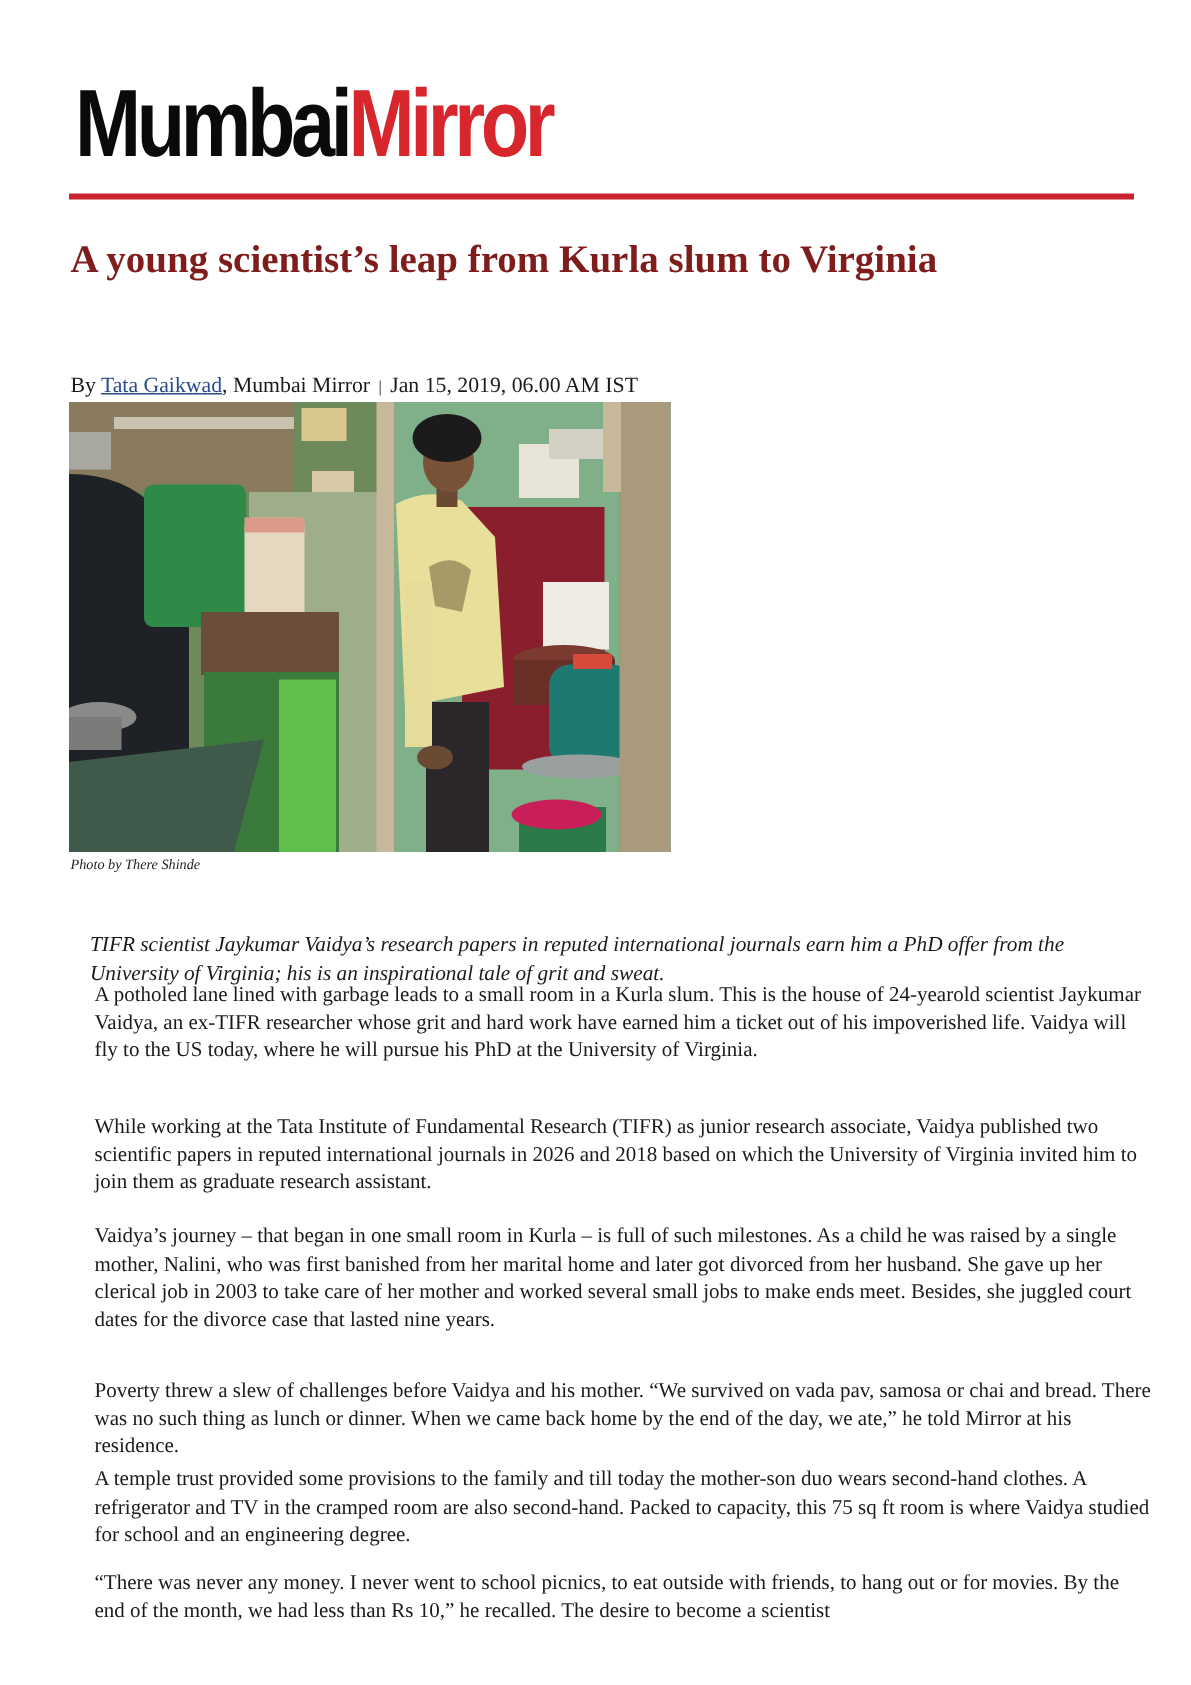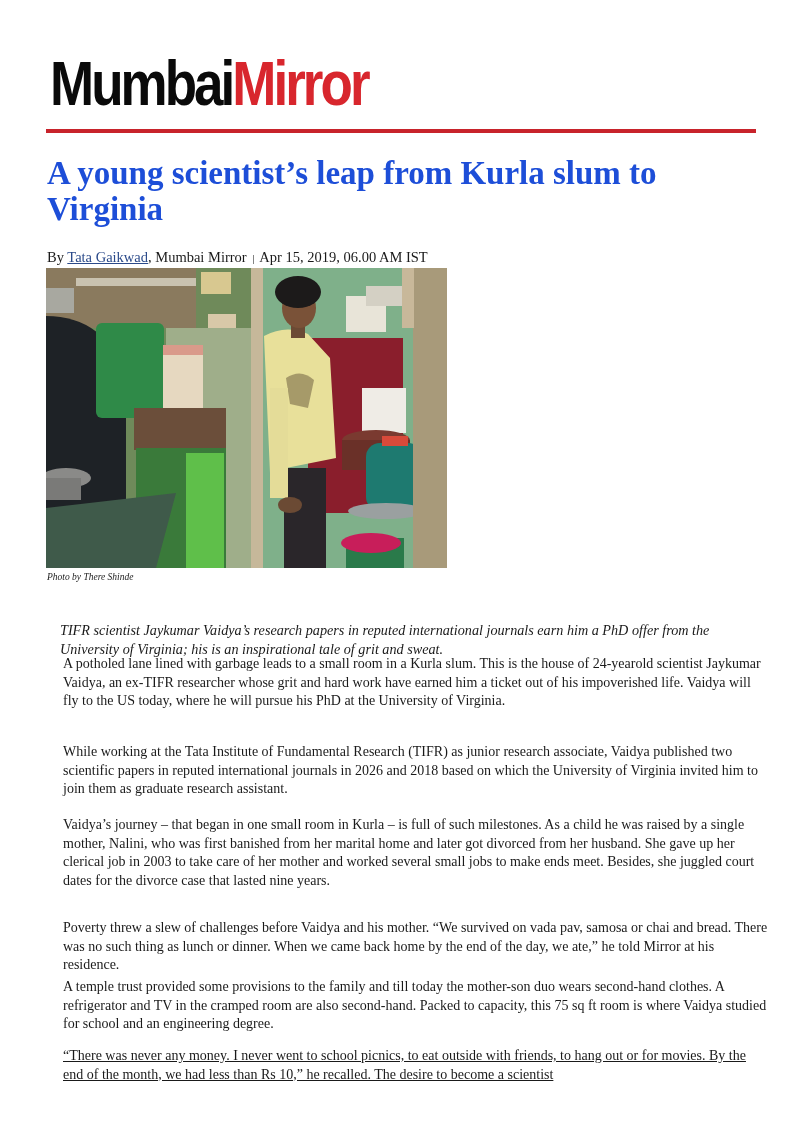--- a/index.html
+++ b/index.html
@@ -13,7 +13,7 @@
     .logo .red { color: #d8262d; }
     .rule { position: absolute; left: 46px; top: 129px; width: 710px; height: 4px; background: #c8232b; }
     .headline { position: absolute; left: 47px; top: 155px; width: 660px; margin: 0;
-                font-family: "Liberation Serif", serif; font-weight: bold; font-size: 33px; line-height: 36px; color: #1d4ed8; }
+                font-family: "Liberation Serif", serif; font-weight: bold; font-size: 26px; line-height: 36px; color: #7f1d1d; }
     .byline { position: absolute; left: 47px; top: 249px; font-size: 14.5px; color: #1a1a1a; white-space: nowrap; }
     .byline a { color: #2b4a8a; text-decoration: underline; }
     .byline .sep { font-size: 11px; margin: 0 2px; }

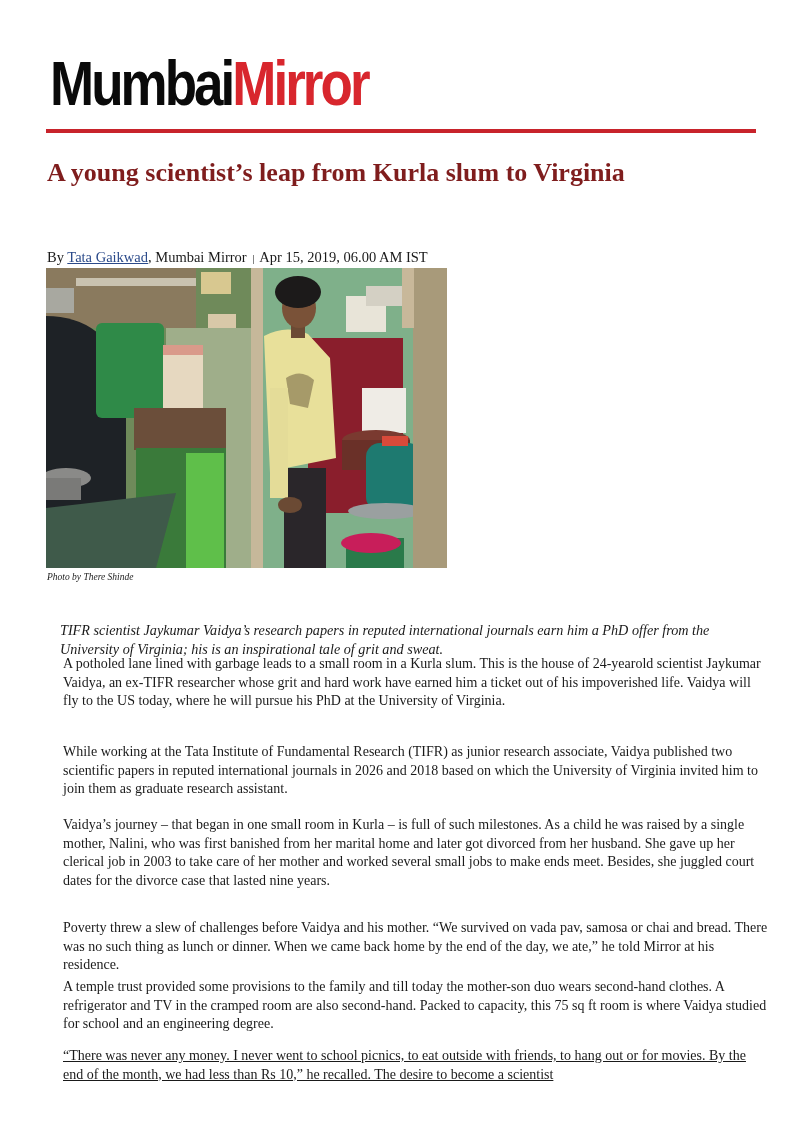--- a/index.html
+++ b/index.html
@@ -33,7 +33,7 @@
 
 <h1 class="headline">A young scientist’s leap from Kurla slum to Virginia</h1>
 
-<div class="byline"><span>By </span><a href="#">Tata Gaikwad</a><span>, Mumbai Mirror </span><span class="sep">|</span><span> Apr 15, 2019, 06.00 AM IST</span></div>
+<div class="byline"><span>By </span><a href="#">Tata Gaikwad</a><span>, Mumbai Mirror </span><span class="sep">|</span><span> Jan 15, 2019, 06.00 AM IST</span></div>
 
 <div class="photo" title="Jaykumar Vaidya standing in a small room with a red refrigerator, green cabinets and water containers">
   <svg width="401" height="300" viewBox="0 0 401 300" xmlns="http://www.w3.org/2000/svg">

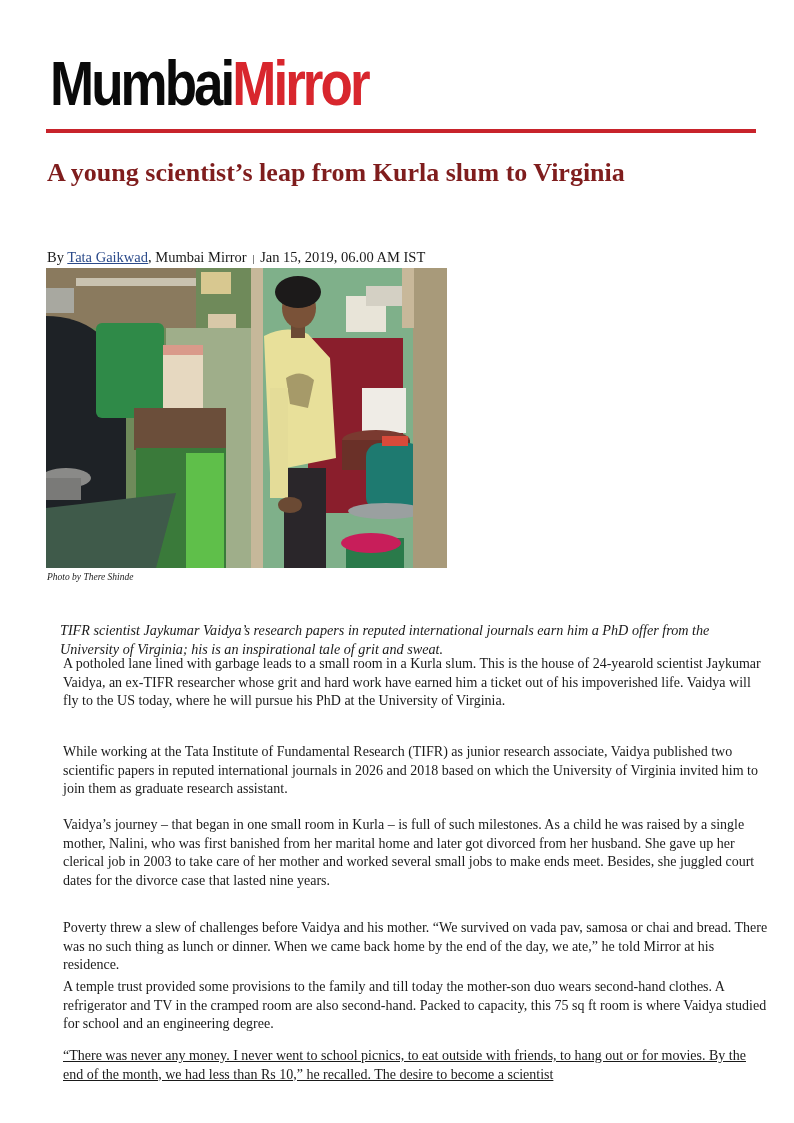--- a/index.html
+++ b/index.html
@@ -112,6 +112,6 @@
 <p class="para" style="top:800px;">Vaidya’s journey – that began in one small room in Kurla – is full of such milestones. As a child he was raised by a single mother, Nalini, who was first banished from her marital home and later got divorced from her husband. She gave up her clerical job in 2003 to take care of her mother and worked several small jobs to make ends meet. Besides, she juggled court dates for the divorce case that lasted nine years.</p>
 <p class="para" style="top:903px;">Poverty threw a slew of challenges before Vaidya and his mother. “We survived on vada pav, samosa or chai and bread. There was no such thing as lunch or dinner. When we came back home by the end of the day, we ate,” he told Mirror at his residence.</p>
 <p class="para" style="top:962px;">A temple trust provided some provisions to the family and till today the mother-son duo wears second-hand clothes. A refrigerator and TV in the cramped room are also second-hand. Packed to capacity, this 75 sq ft room is where Vaidya studied for school and an engineering degree.</p>
-<p class="para" style="top:1031px;text-decoration:underline;">“There was never any money. I never went to school picnics, to eat outside with friends, to hang out or for movies. By the end of the month, we had less than Rs 10,” he recalled. The desire to become a scientist</p>
+<p class="para" style="top:1031px;">“There was never any money. I never went to school picnics, to eat outside with friends, to hang out or for movies. By the end of the month, we had less than Rs 10,” he recalled. The desire to become a scientist</p>
 
 </body></html>

